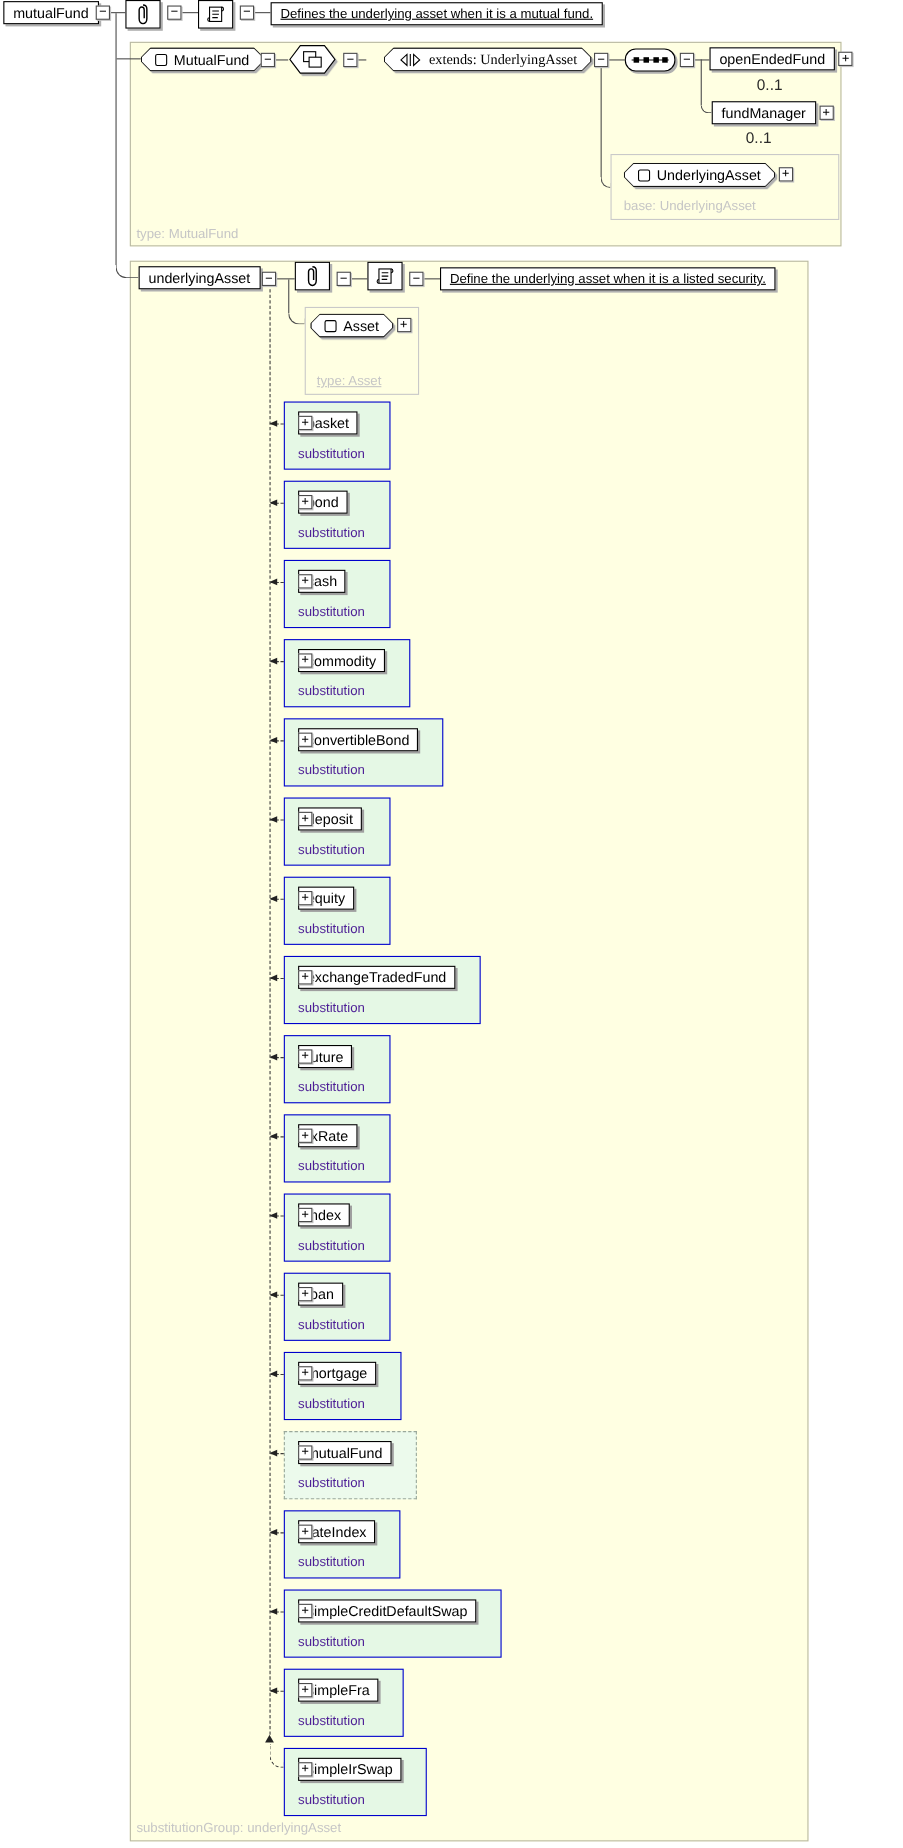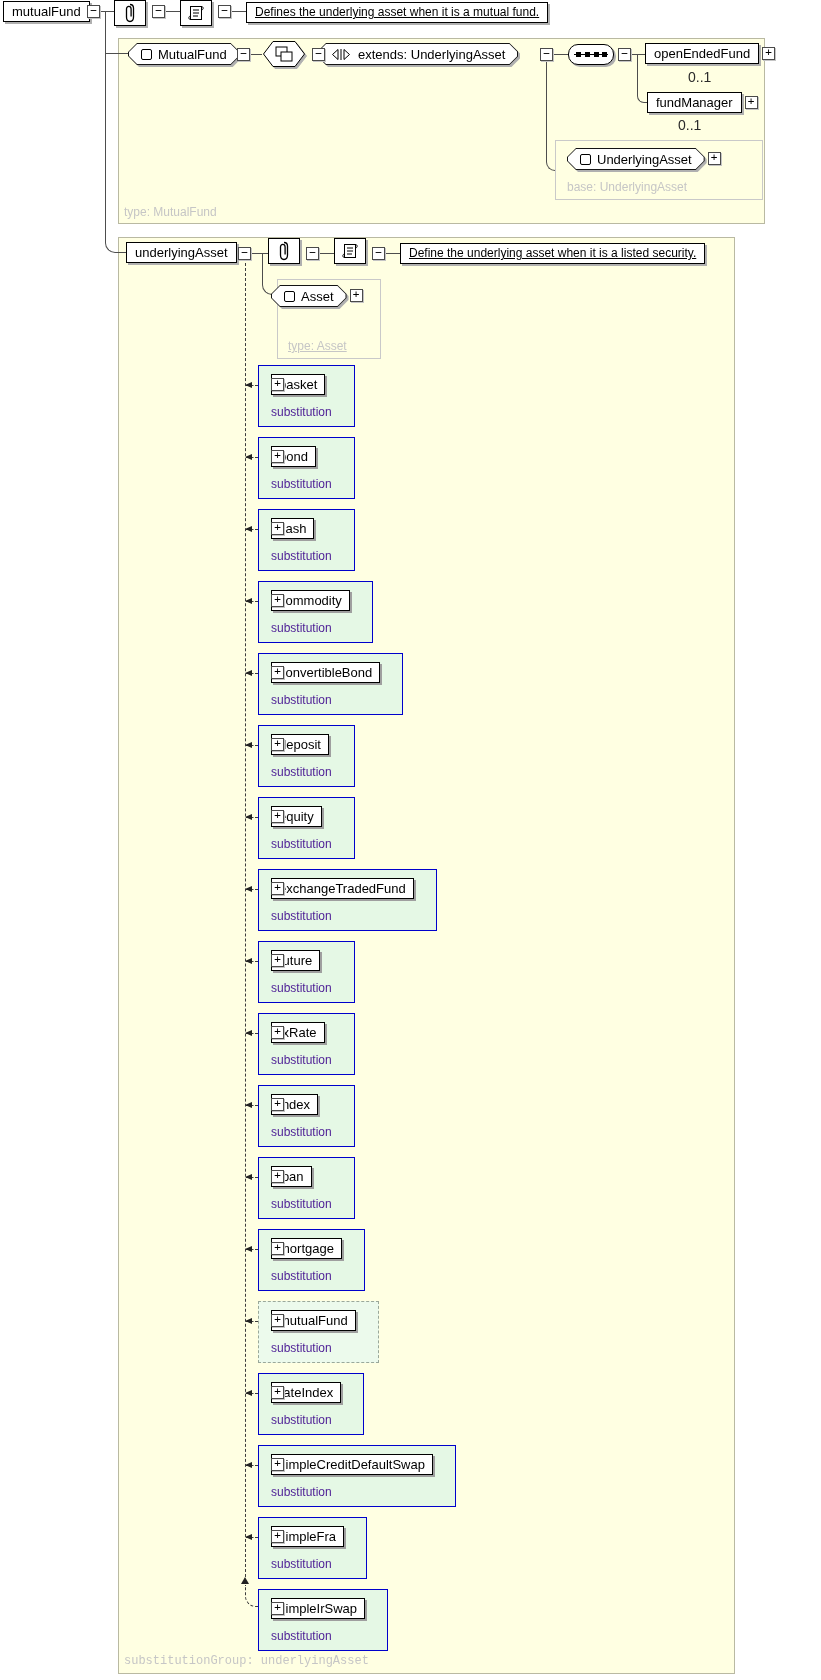--- a/index.html
+++ b/index.html
@@ -149,7 +149,7 @@
   </div>
   <span class="xbtn minus" style="left:312px;top:48px;"></span>
 
-  <div class="node-row" style="left:317px;top:43px;">
+  <div class="node-row" style="left:349px;top:43px;font-family:Liberation Serif, serif;">
     <span class="oct-wrap"><span class="oct"><span class="oct-in">
       <svg width="22" height="13" viewBox="0 0 22 13">
         <path d="M8 1.5 L2.5 6.5 L8 11.5 Z" fill="#fff" stroke="#000"></path>

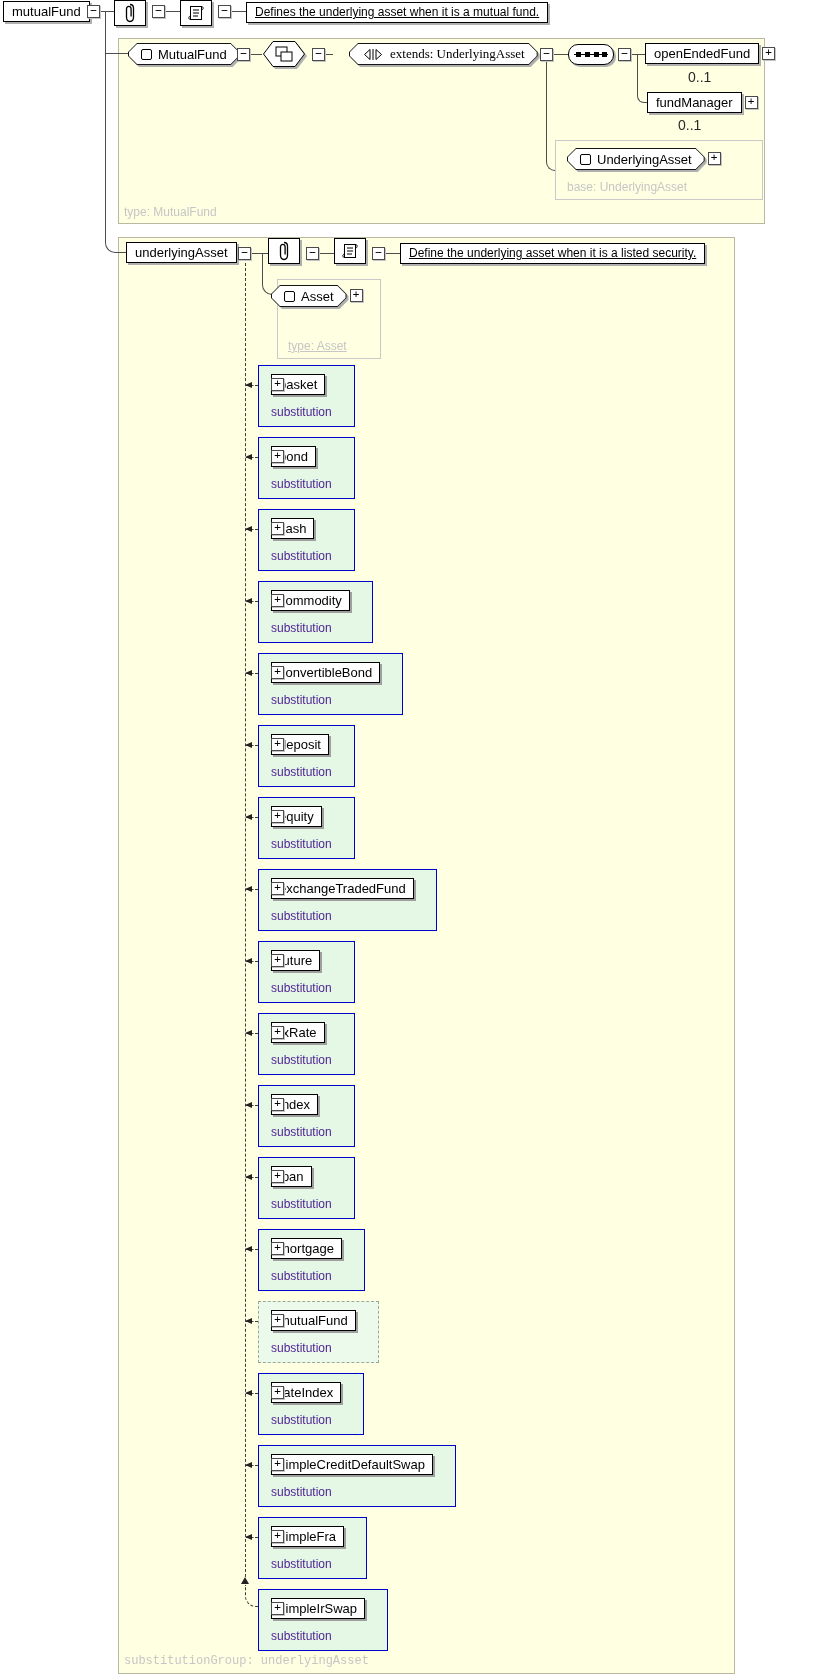--- a/index.html
+++ b/index.html
@@ -226,7 +226,7 @@
     <span>Define the underlying asset when it is a listed security.</span>
   </div>
 
-  <div class="node-row" style="left:271px;top:285px;">
+  <div class="node-row" style="left:282px;top:285px;">
     <span class="oct-wrap"><span class="oct"><span class="oct-in">
       <span class="ct-sq"></span>
       <span>Asset</span>

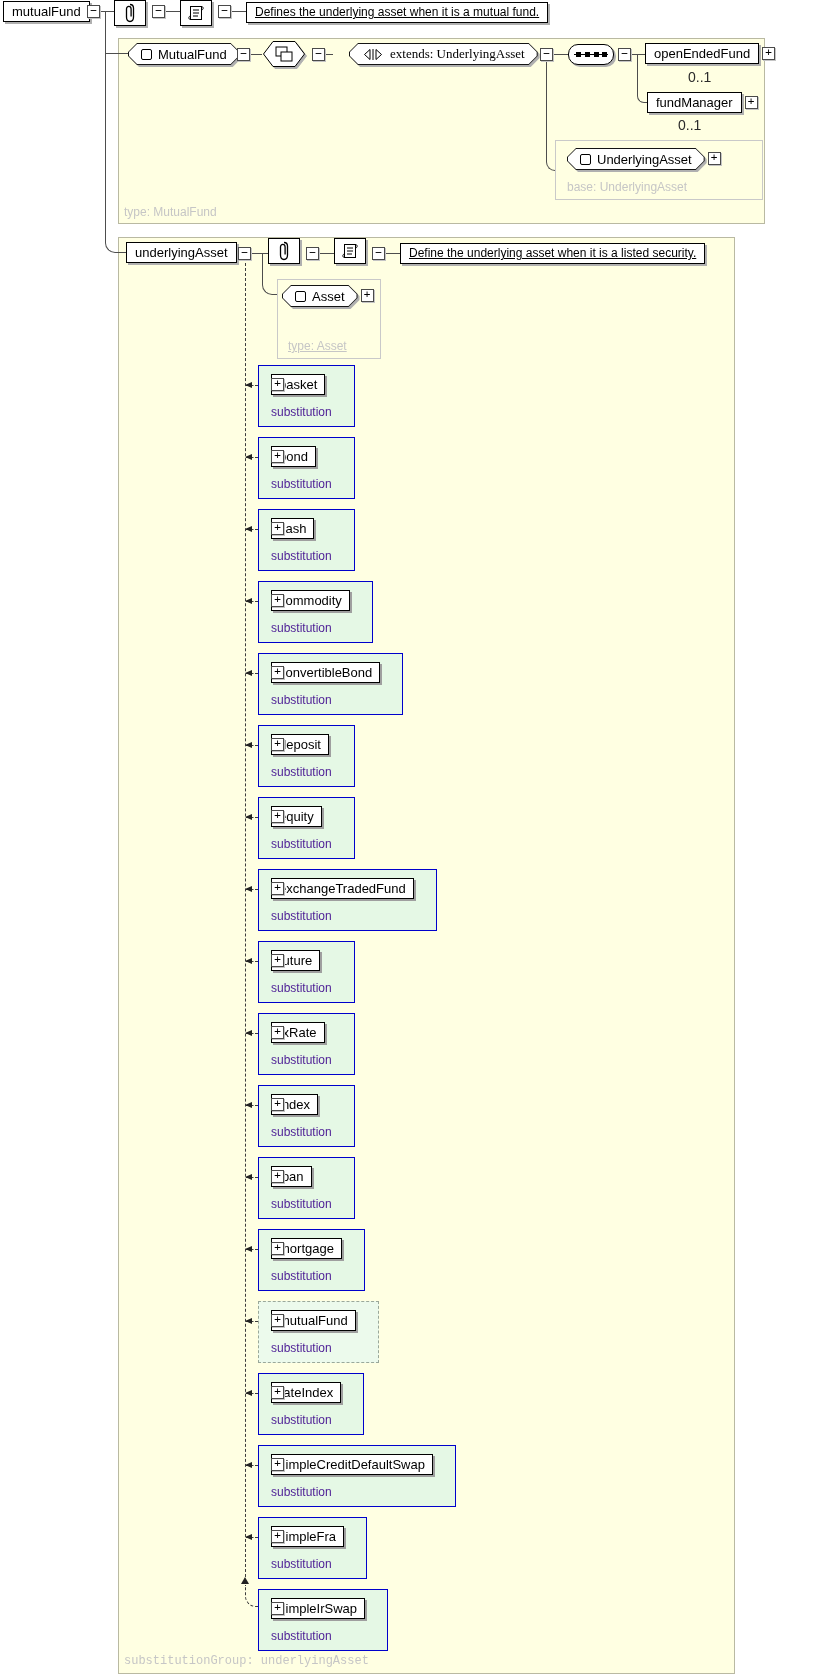--- a/index.html
+++ b/index.html
@@ -400,7 +400,7 @@
   </div>
     </div>
 
-  <div class="note" style="left:124px;top:1654px;font-family:Liberation Mono, monospace;">substitutionGroup: underlyingAsset</div>
+  <div class="note" style="left:124px;top:1654px;">substitutionGroup: underlyingAsset</div>
 
 </div>
 

